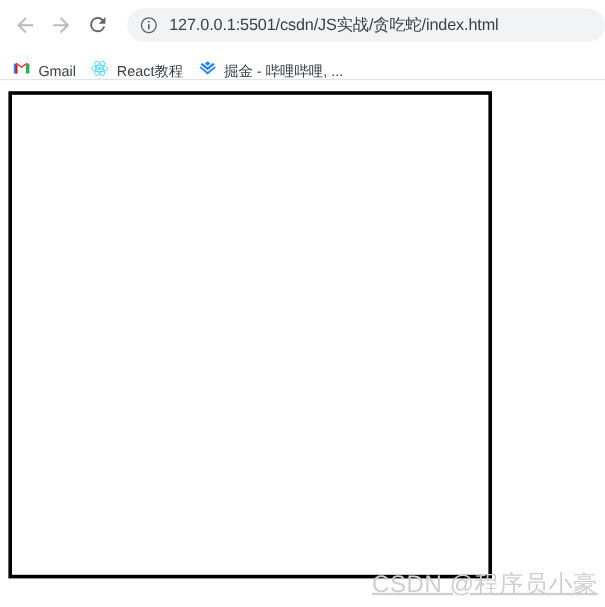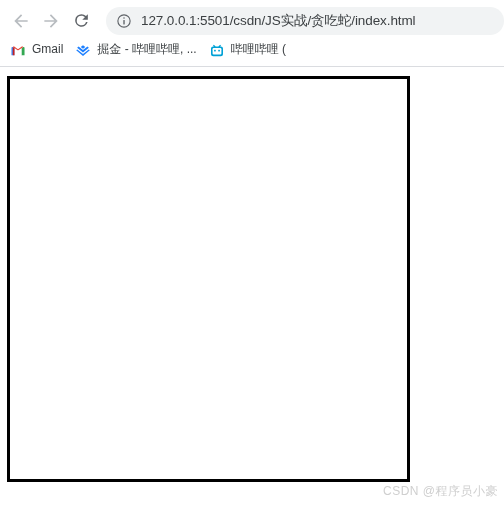--- a/index.html
+++ b/index.html
@@ -80,7 +80,7 @@
   }
   .bm {
     display: flex;
-    align-items: flex-start;
+    align-items: flex-end;
     height: 22px;
     padding: 0 6px 0 2px;
     margin-right: 4px;

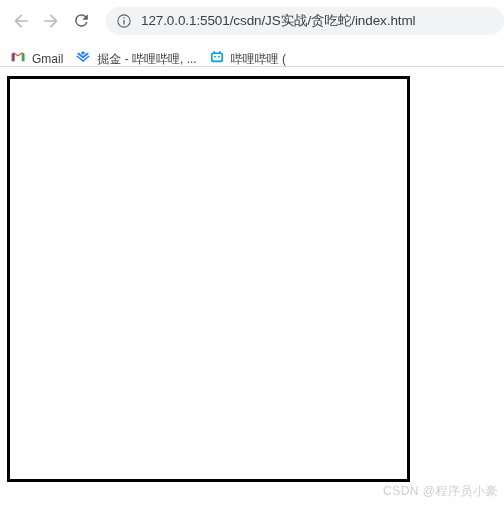--- a/index.html
+++ b/index.html
@@ -189,6 +189,17 @@
     </div>
 
 
+    <div class="bm">
+      <svg class="bm-icon" viewBox="0 0 24 24">
+        <g fill="none" stroke="#61dafb" stroke-width="1.3">
+          <ellipse cx="12" cy="12" rx="10" ry="4"></ellipse>
+          <ellipse cx="12" cy="12" rx="10" ry="4" transform="rotate(60 12 12)"></ellipse>
+          <ellipse cx="12" cy="12" rx="10" ry="4" transform="rotate(120 12 12)"></ellipse>
+        </g>
+        <circle cx="12" cy="12" r="2" fill="#61dafb"></circle>
+      </svg>
+      <span class="bm-label">React教程</span>
+    </div>
 
     <div class="bm">
       <svg class="bm-icon" viewBox="0 0 24 24">

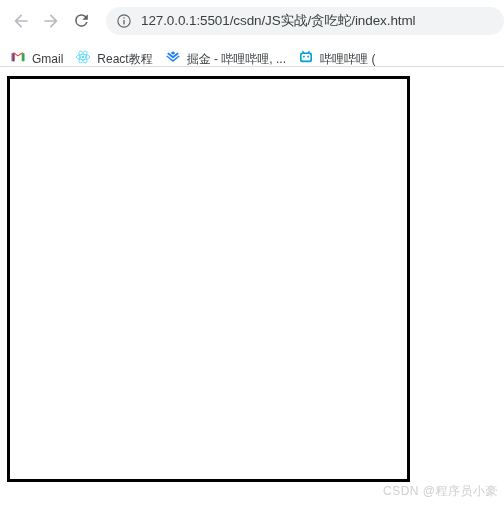--- a/index.html
+++ b/index.html
@@ -210,15 +210,6 @@
       <span class="bm-label">掘金 - 哔哩哔哩, ...</span>
     </div>
 
-    <div class="bm">
-      <svg class="bm-icon" viewBox="0 0 24 24">
-        <path d="M7.3 2.6 10 5.2h4l2.7-2.6 1.3 1.3-1.4 1.3h1.2A3.2 3.2 0 0 1 21 8.4v8.4a3.2 3.2 0 0 1-3.2 3.2H6.2A3.2 3.2 0 0 1 3 16.8V8.4a3.2 3.2 0 0 1 3.2-3.2h1.2L6 3.9z" fill="#00a1d6"></path>
-        <rect x="5.4" y="7.6" width="13.2" height="9.6" rx="1.6" fill="#ffffff"></rect>
-        <rect x="7.6" y="10.2" width="2.6" height="2.4" rx="0.6" fill="#00a1d6"></rect>
-        <rect x="13.8" y="10.2" width="2.6" height="2.4" rx="0.6" fill="#00a1d6"></rect>
-      </svg>
-      <span class="bm-label">哔哩哔哩 (</span>
-    </div>
   </div>
 
   <div class="chrome-divider"></div>

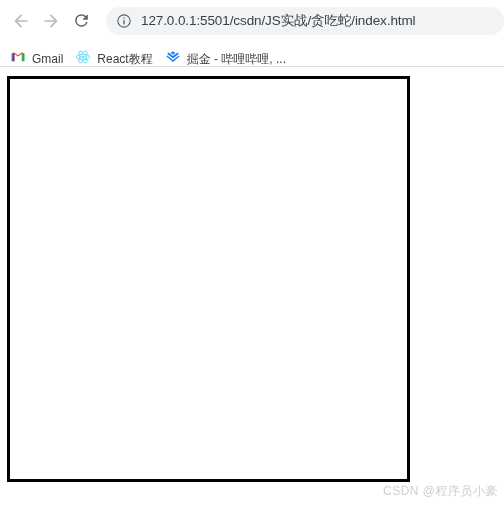--- a/index.html
+++ b/index.html
@@ -131,11 +131,12 @@
     position: absolute;
     right: 6px;
     bottom: 6px;
-    font-size: 12px;
+    font-size: 20px;
     color: #cfcfcf;
     white-space: nowrap;
     letter-spacing: 0.5px;
     user-select: none;
+    text-decoration: underline;
   }
 </style>
 </head>

